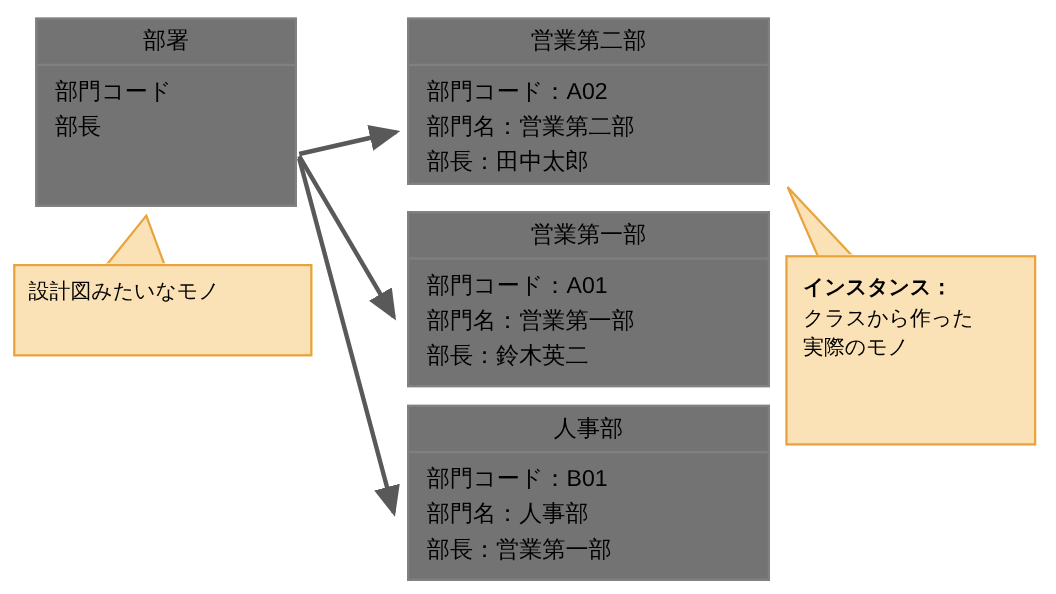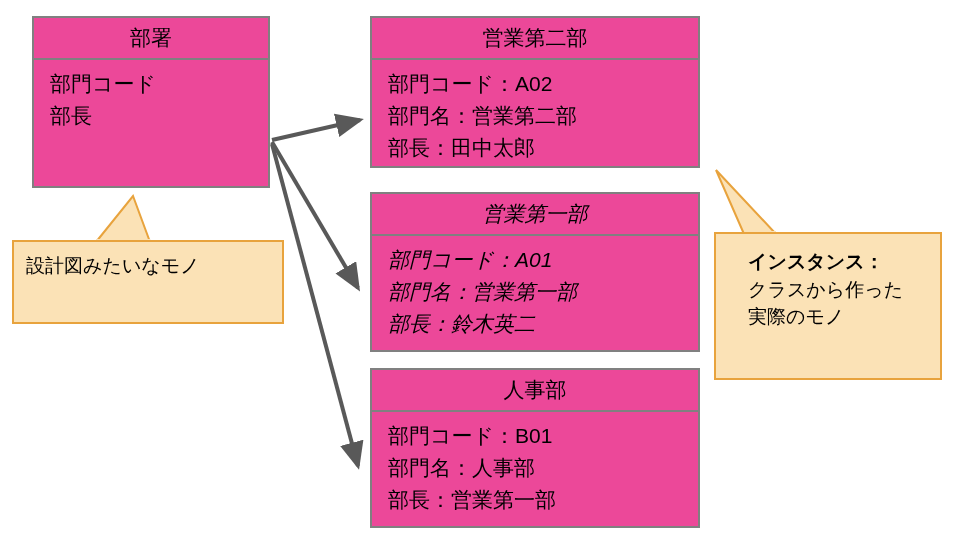--- a/index.html
+++ b/index.html
@@ -30,7 +30,7 @@
     position: absolute;
     box-sizing: border-box;
     border: 2px solid #808080;
-    background: #ec4899;
+    background: #737373;
   }
   .box .title {
     text-align: center;

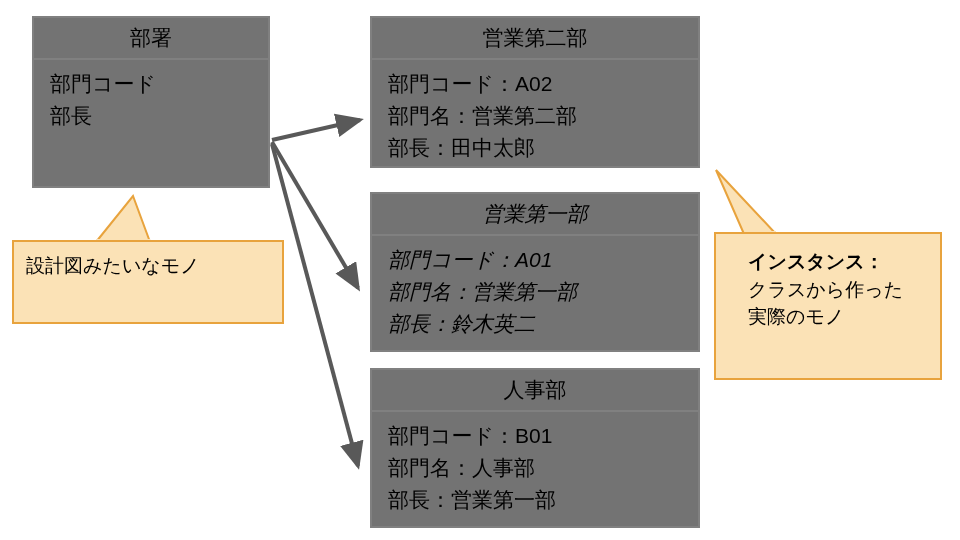--- a/index.html
+++ b/index.html
@@ -69,7 +69,6 @@
     top: 192px;
     width: 330px;
     height: 160px;
-    font-style: italic;
   }
   #inst-2 {
     left: 370px;

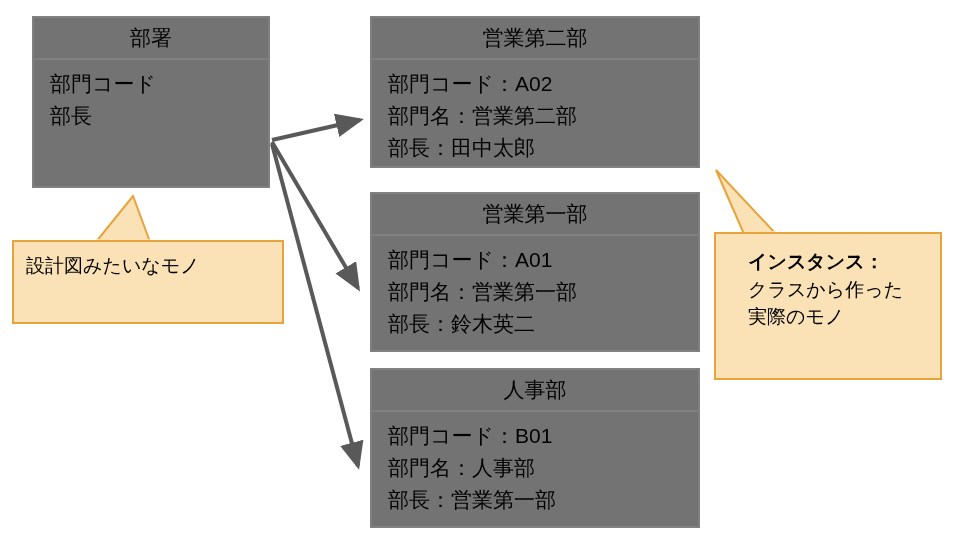--- a/index.html
+++ b/index.html
@@ -99,8 +99,8 @@
     left: 714px;
     top: 232px;
     width: 228px;
-    height: 148px;
-    padding: 14px 0 0 32px;
+    height: 173px;
+    padding: 14px 0 0 14px;
   }
 </style>
 </head>

